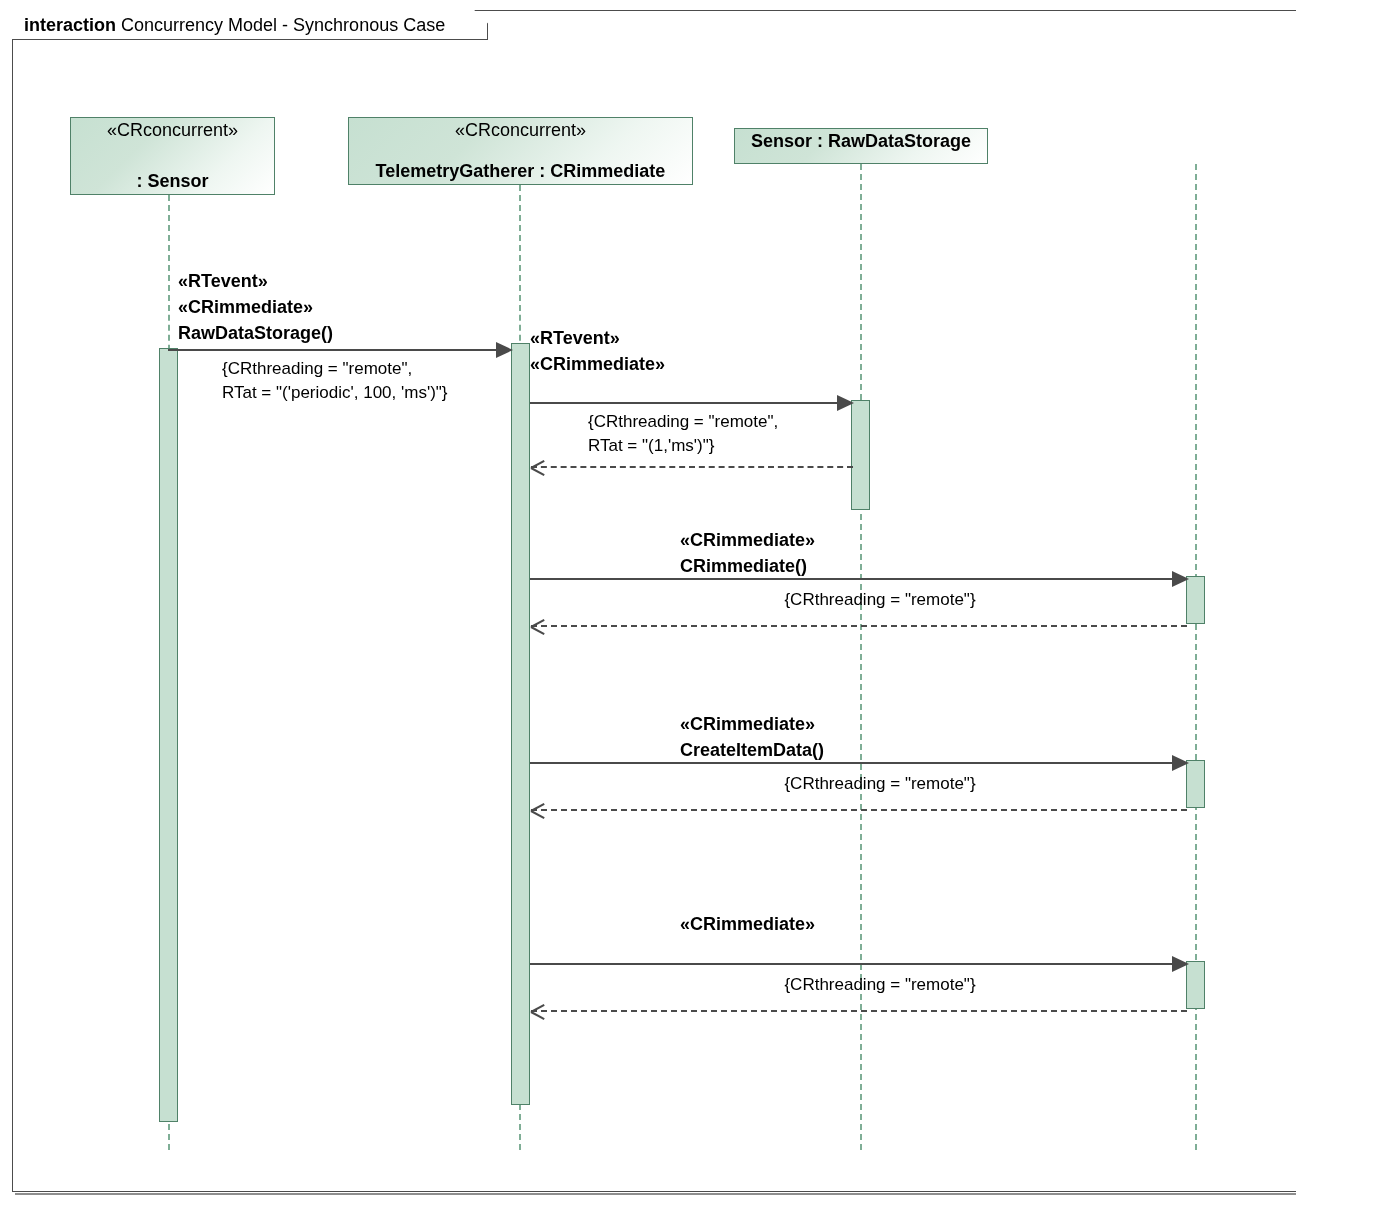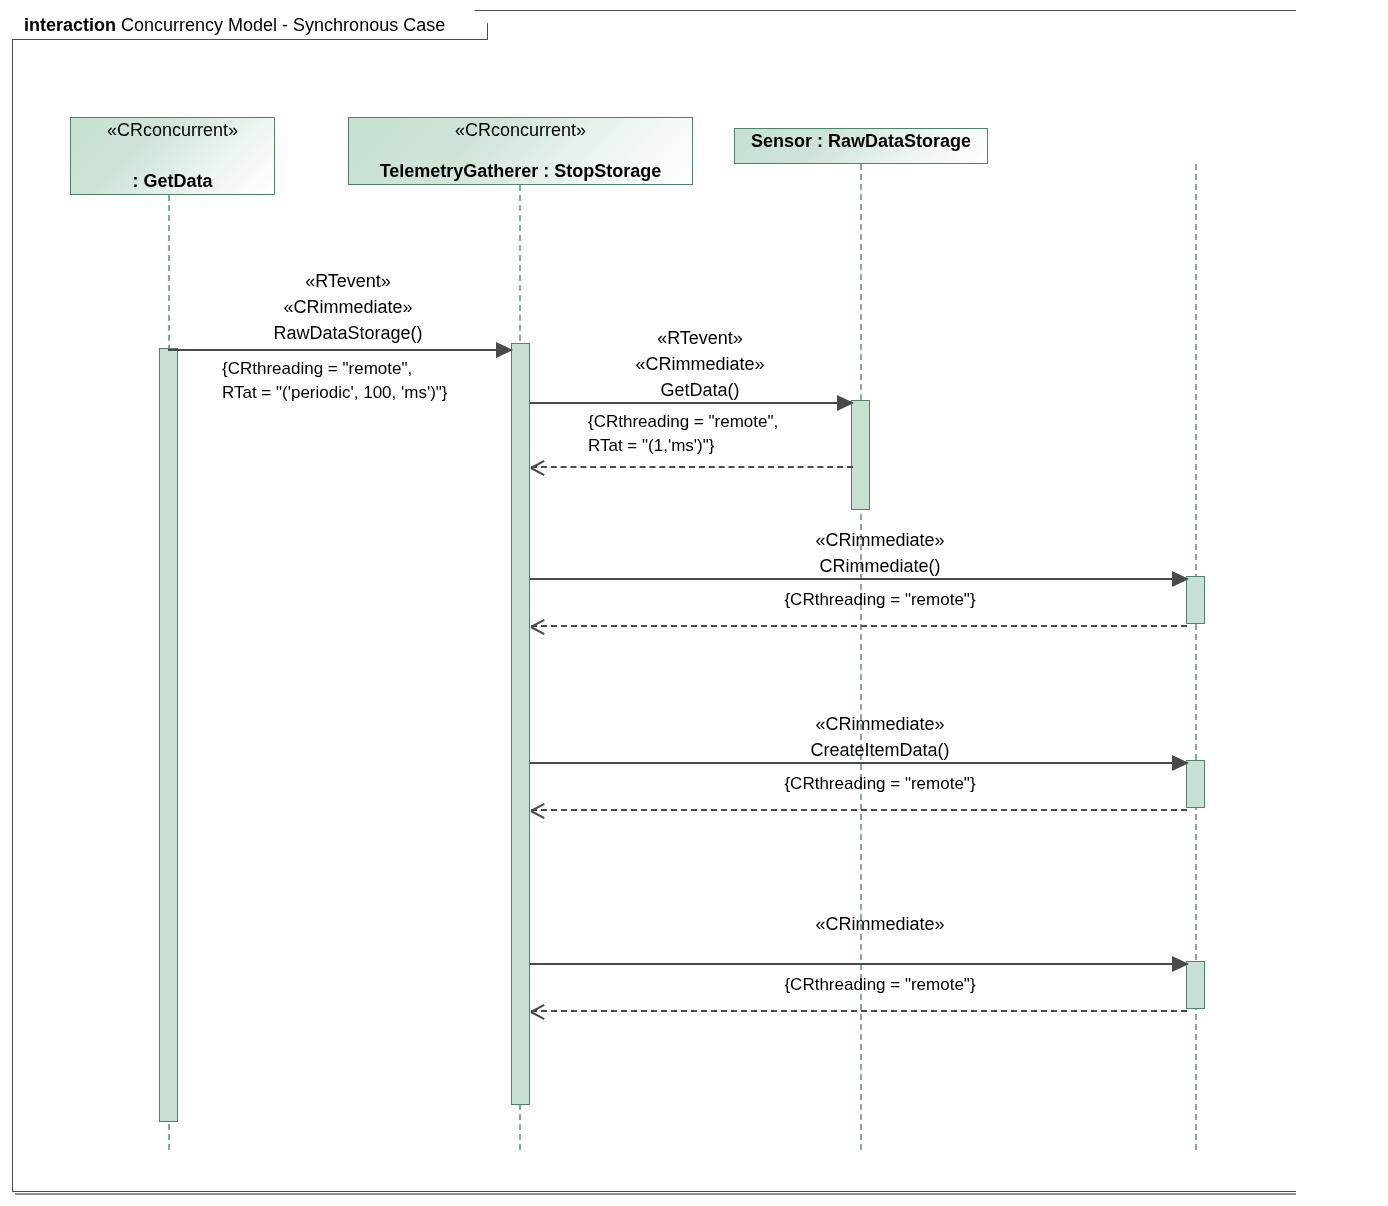--- a/index.html
+++ b/index.html
@@ -194,7 +194,7 @@
 
   <div class="head" style="left:70px; top:117px; width:205px; height:78px;">
     <div class="stereo">«CRconcurrent»</div>
-    <div class="nm">: GetData</div>
+    <div class="nm">: Sensor</div>
   </div>
 
   <div class="head" style="left:348px; top:117px; width:345px; height:68px;">

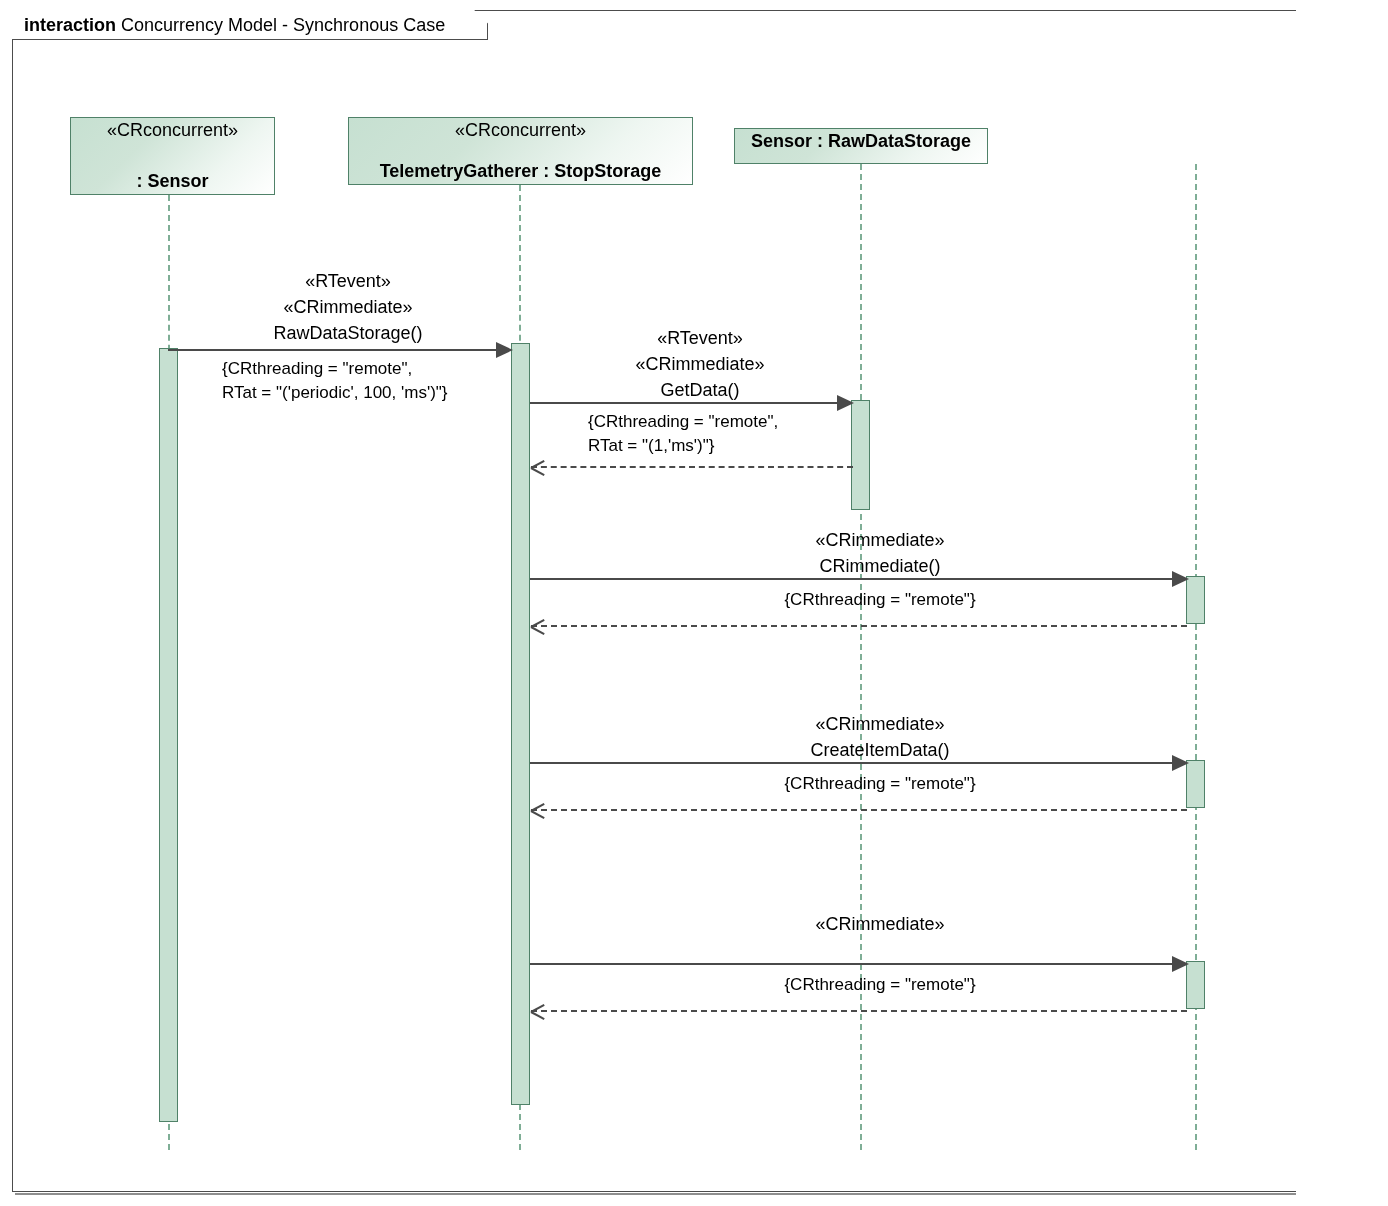--- a/index.html
+++ b/index.html
@@ -199,7 +199,7 @@
 
   <div class="head" style="left:348px; top:117px; width:345px; height:68px;">
     <div class="stereo">«CRconcurrent»</div>
-    <div class="nm">TelemetryGatherer : StopStorage</div>
+    <div class="nm">TelemetryGatherer : CRimmediate</div>
   </div>
 
   <div class="head" style="left:734px; top:128px; width:254px; height:36px;">

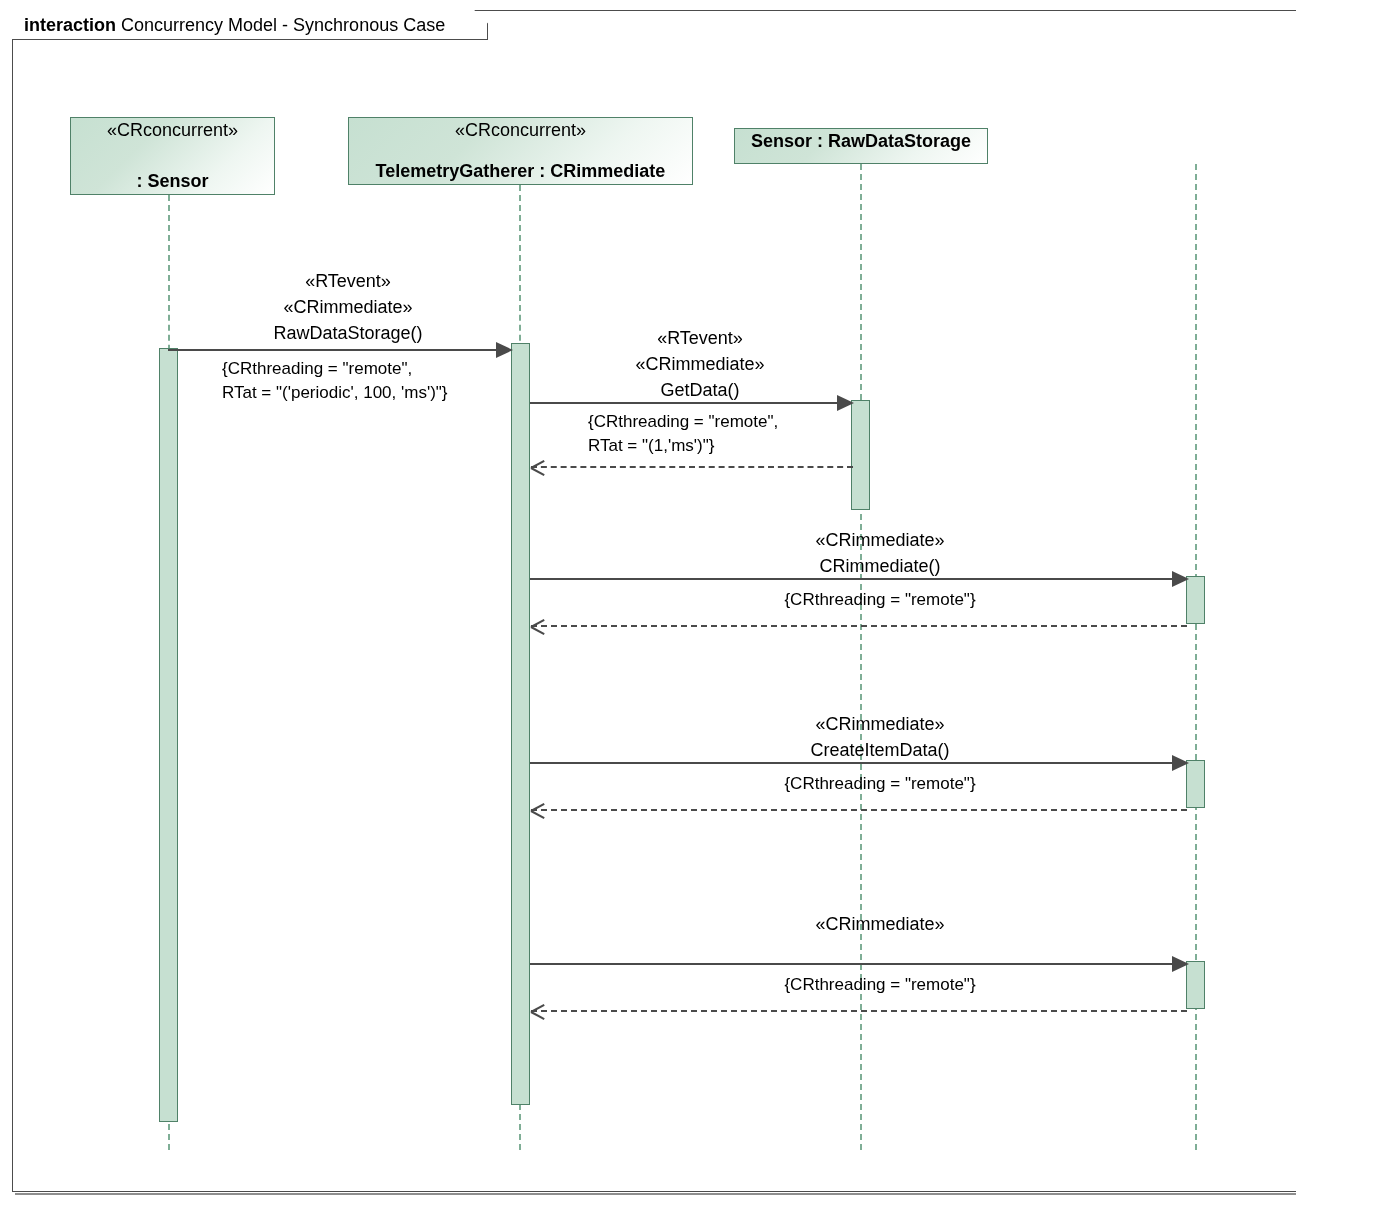--- a/index.html
+++ b/index.html
@@ -163,11 +163,11 @@
   
   .msg-label {
     position: absolute;
-    text-align: center;
     color: #000000;
     font-size: 18px;
     line-height: 1.45;
     white-space: nowrap;
+    font-weight: bold;
   }
   .msg-constraint {
     position: absolute;

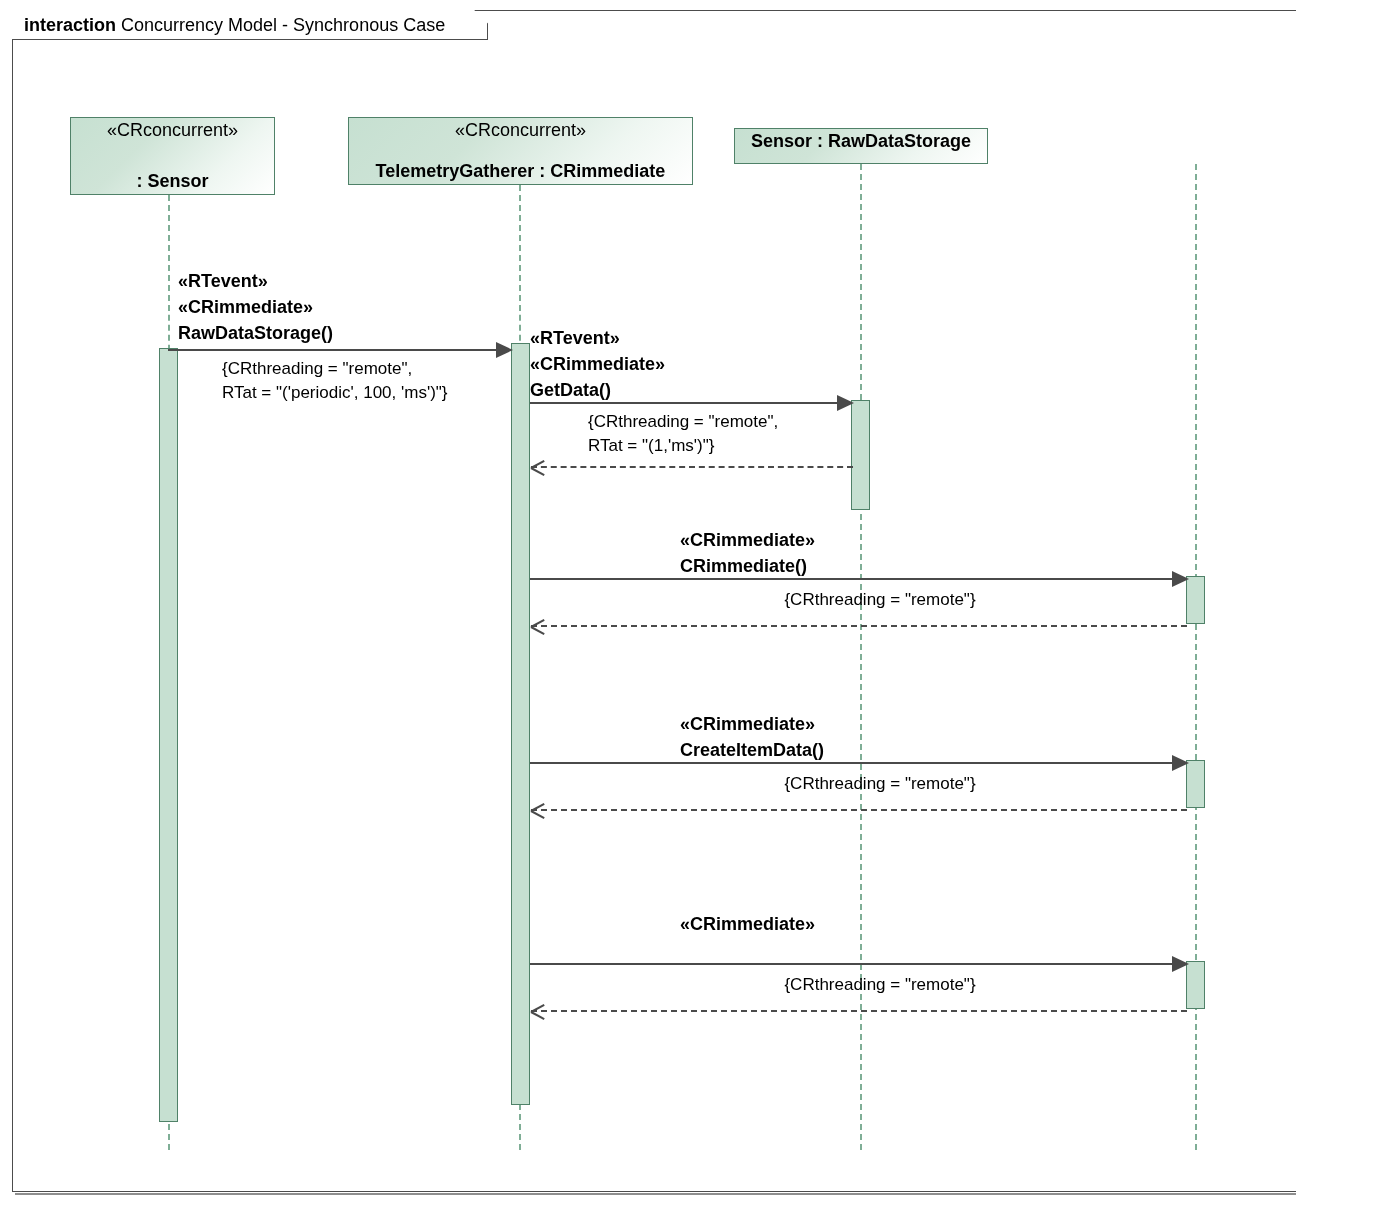--- a/index.html
+++ b/index.html
@@ -239,7 +239,6 @@
   <div class="msg-label" style="left:530px; top:325px; width:340px;">
     <div>«RTevent»</div>
     <div>«CRimmediate»</div>
-    <div>GetData()</div>
   </div>
   <div class="msg-line" style="left:530px; top:402px; width:313px;"></div>
   <div class="arrow-filled" style="left:837px; top:395px;"></div>

